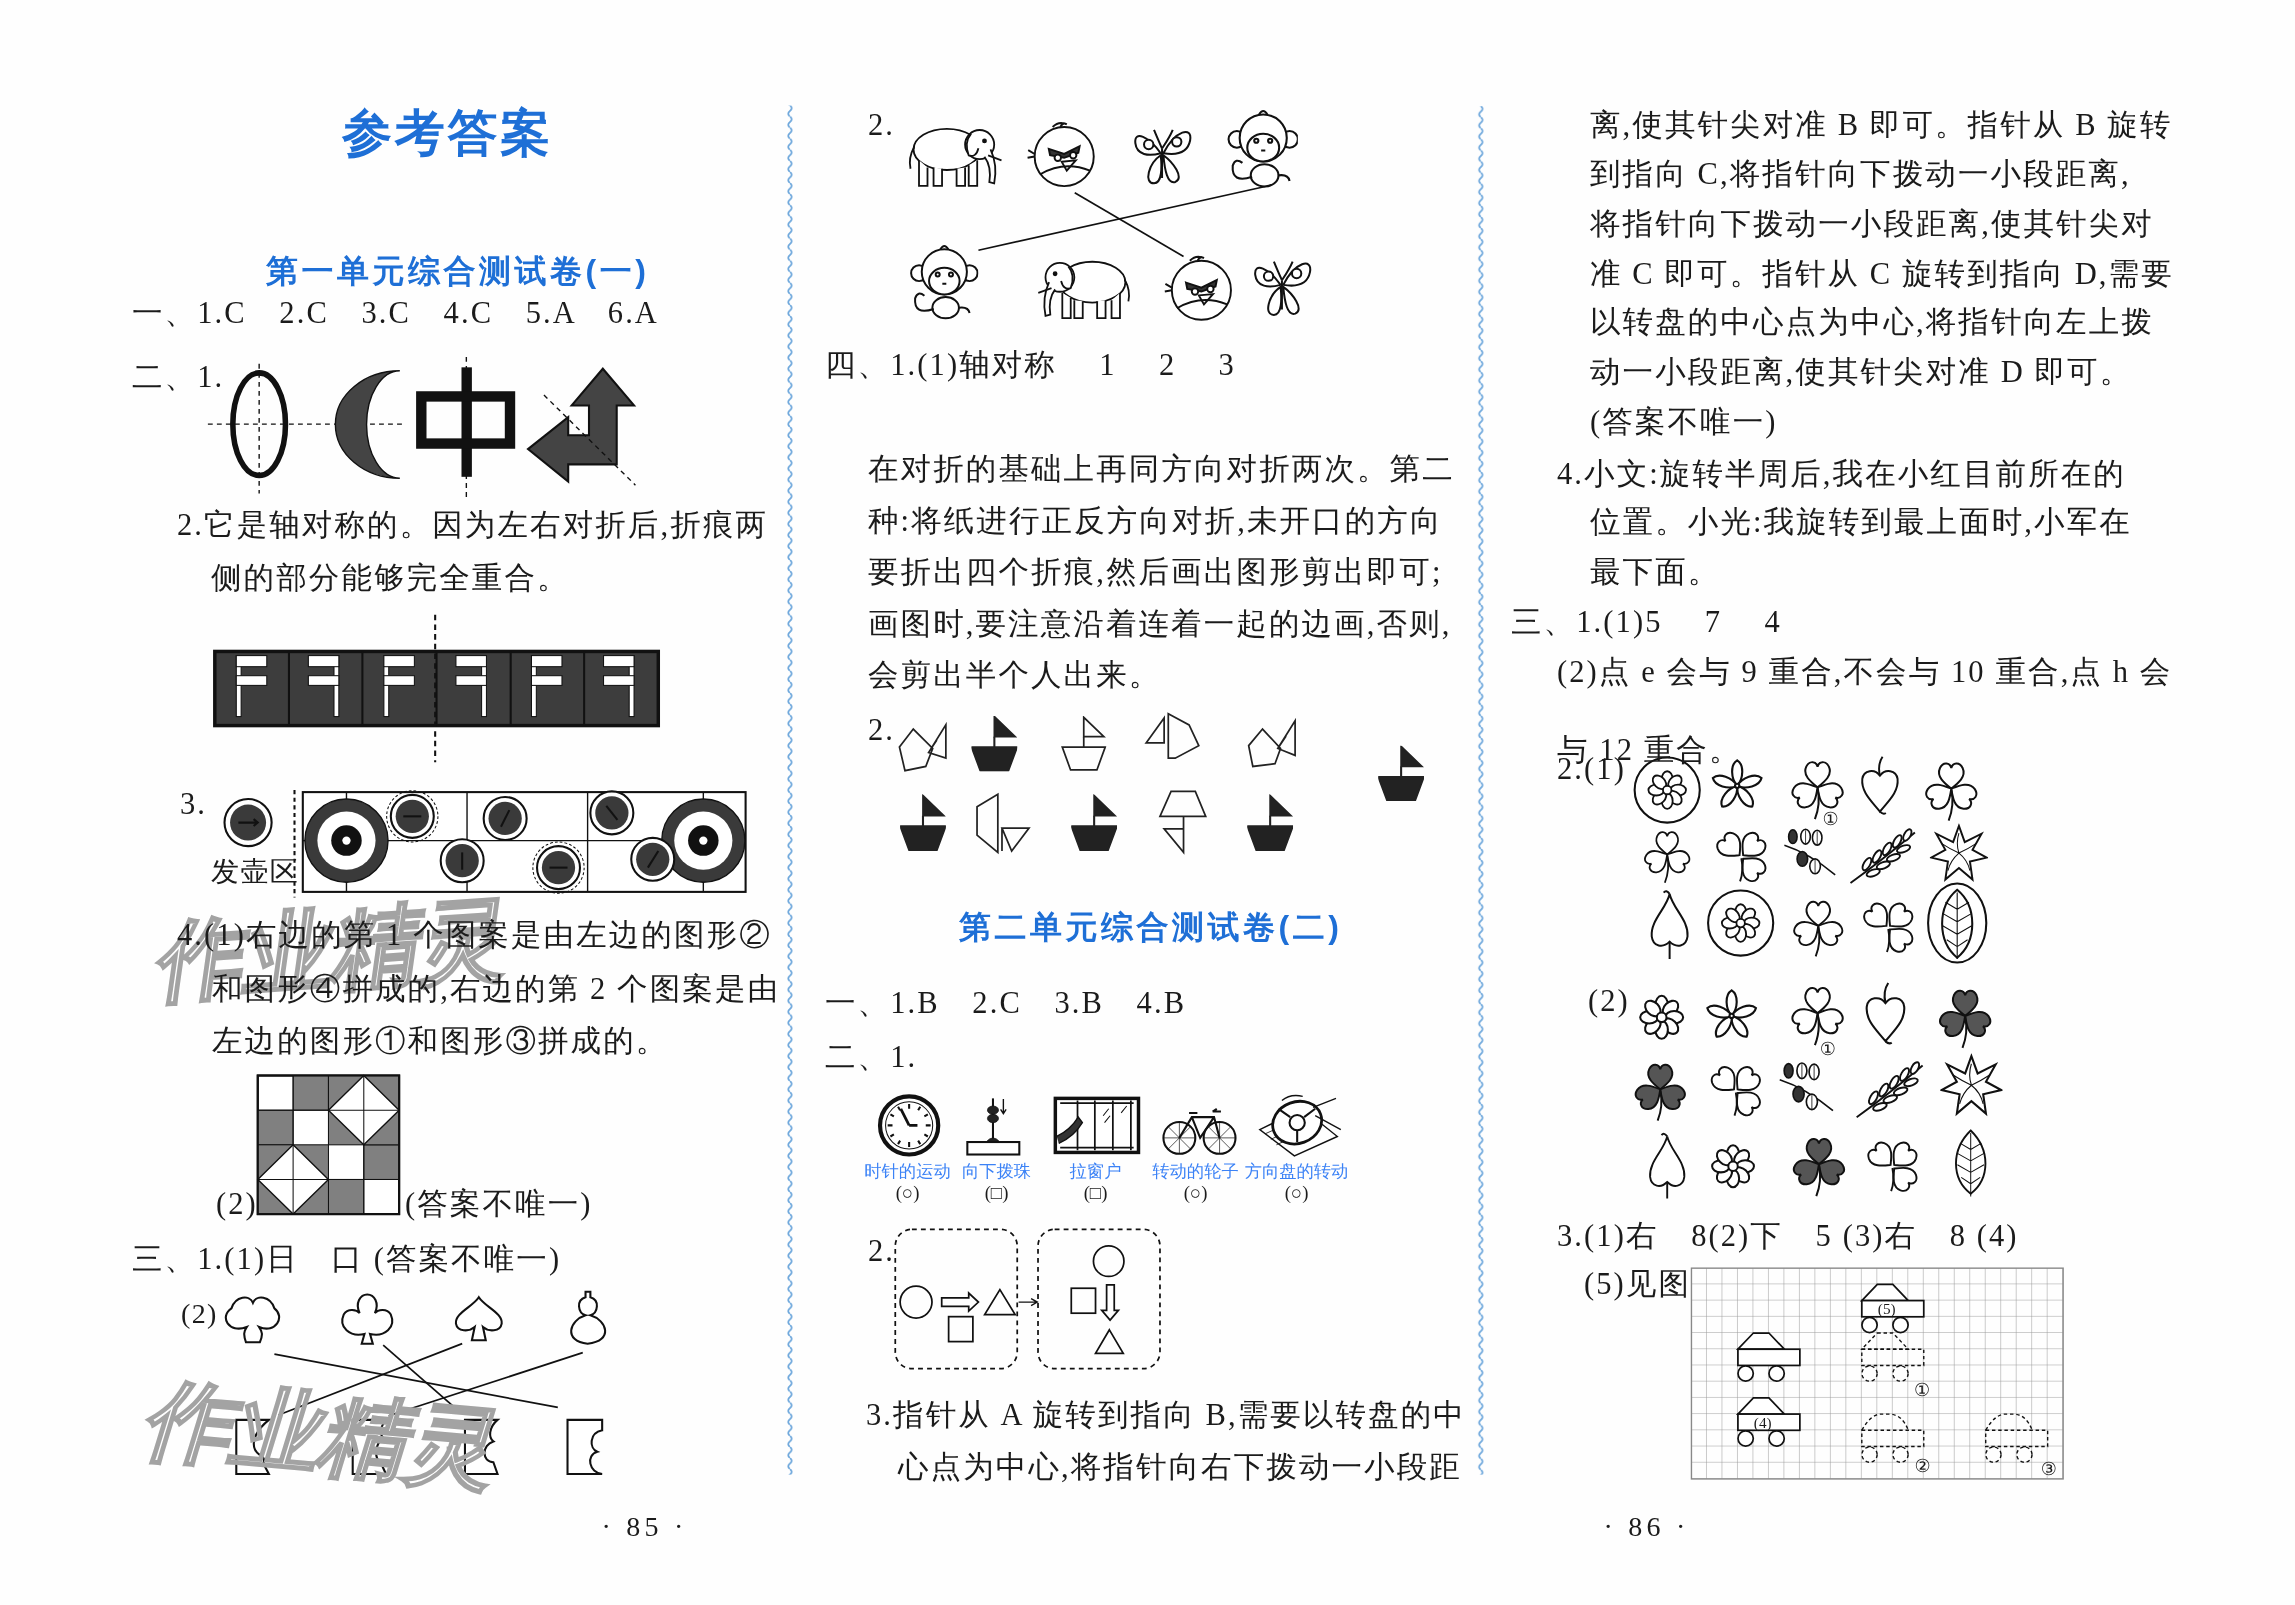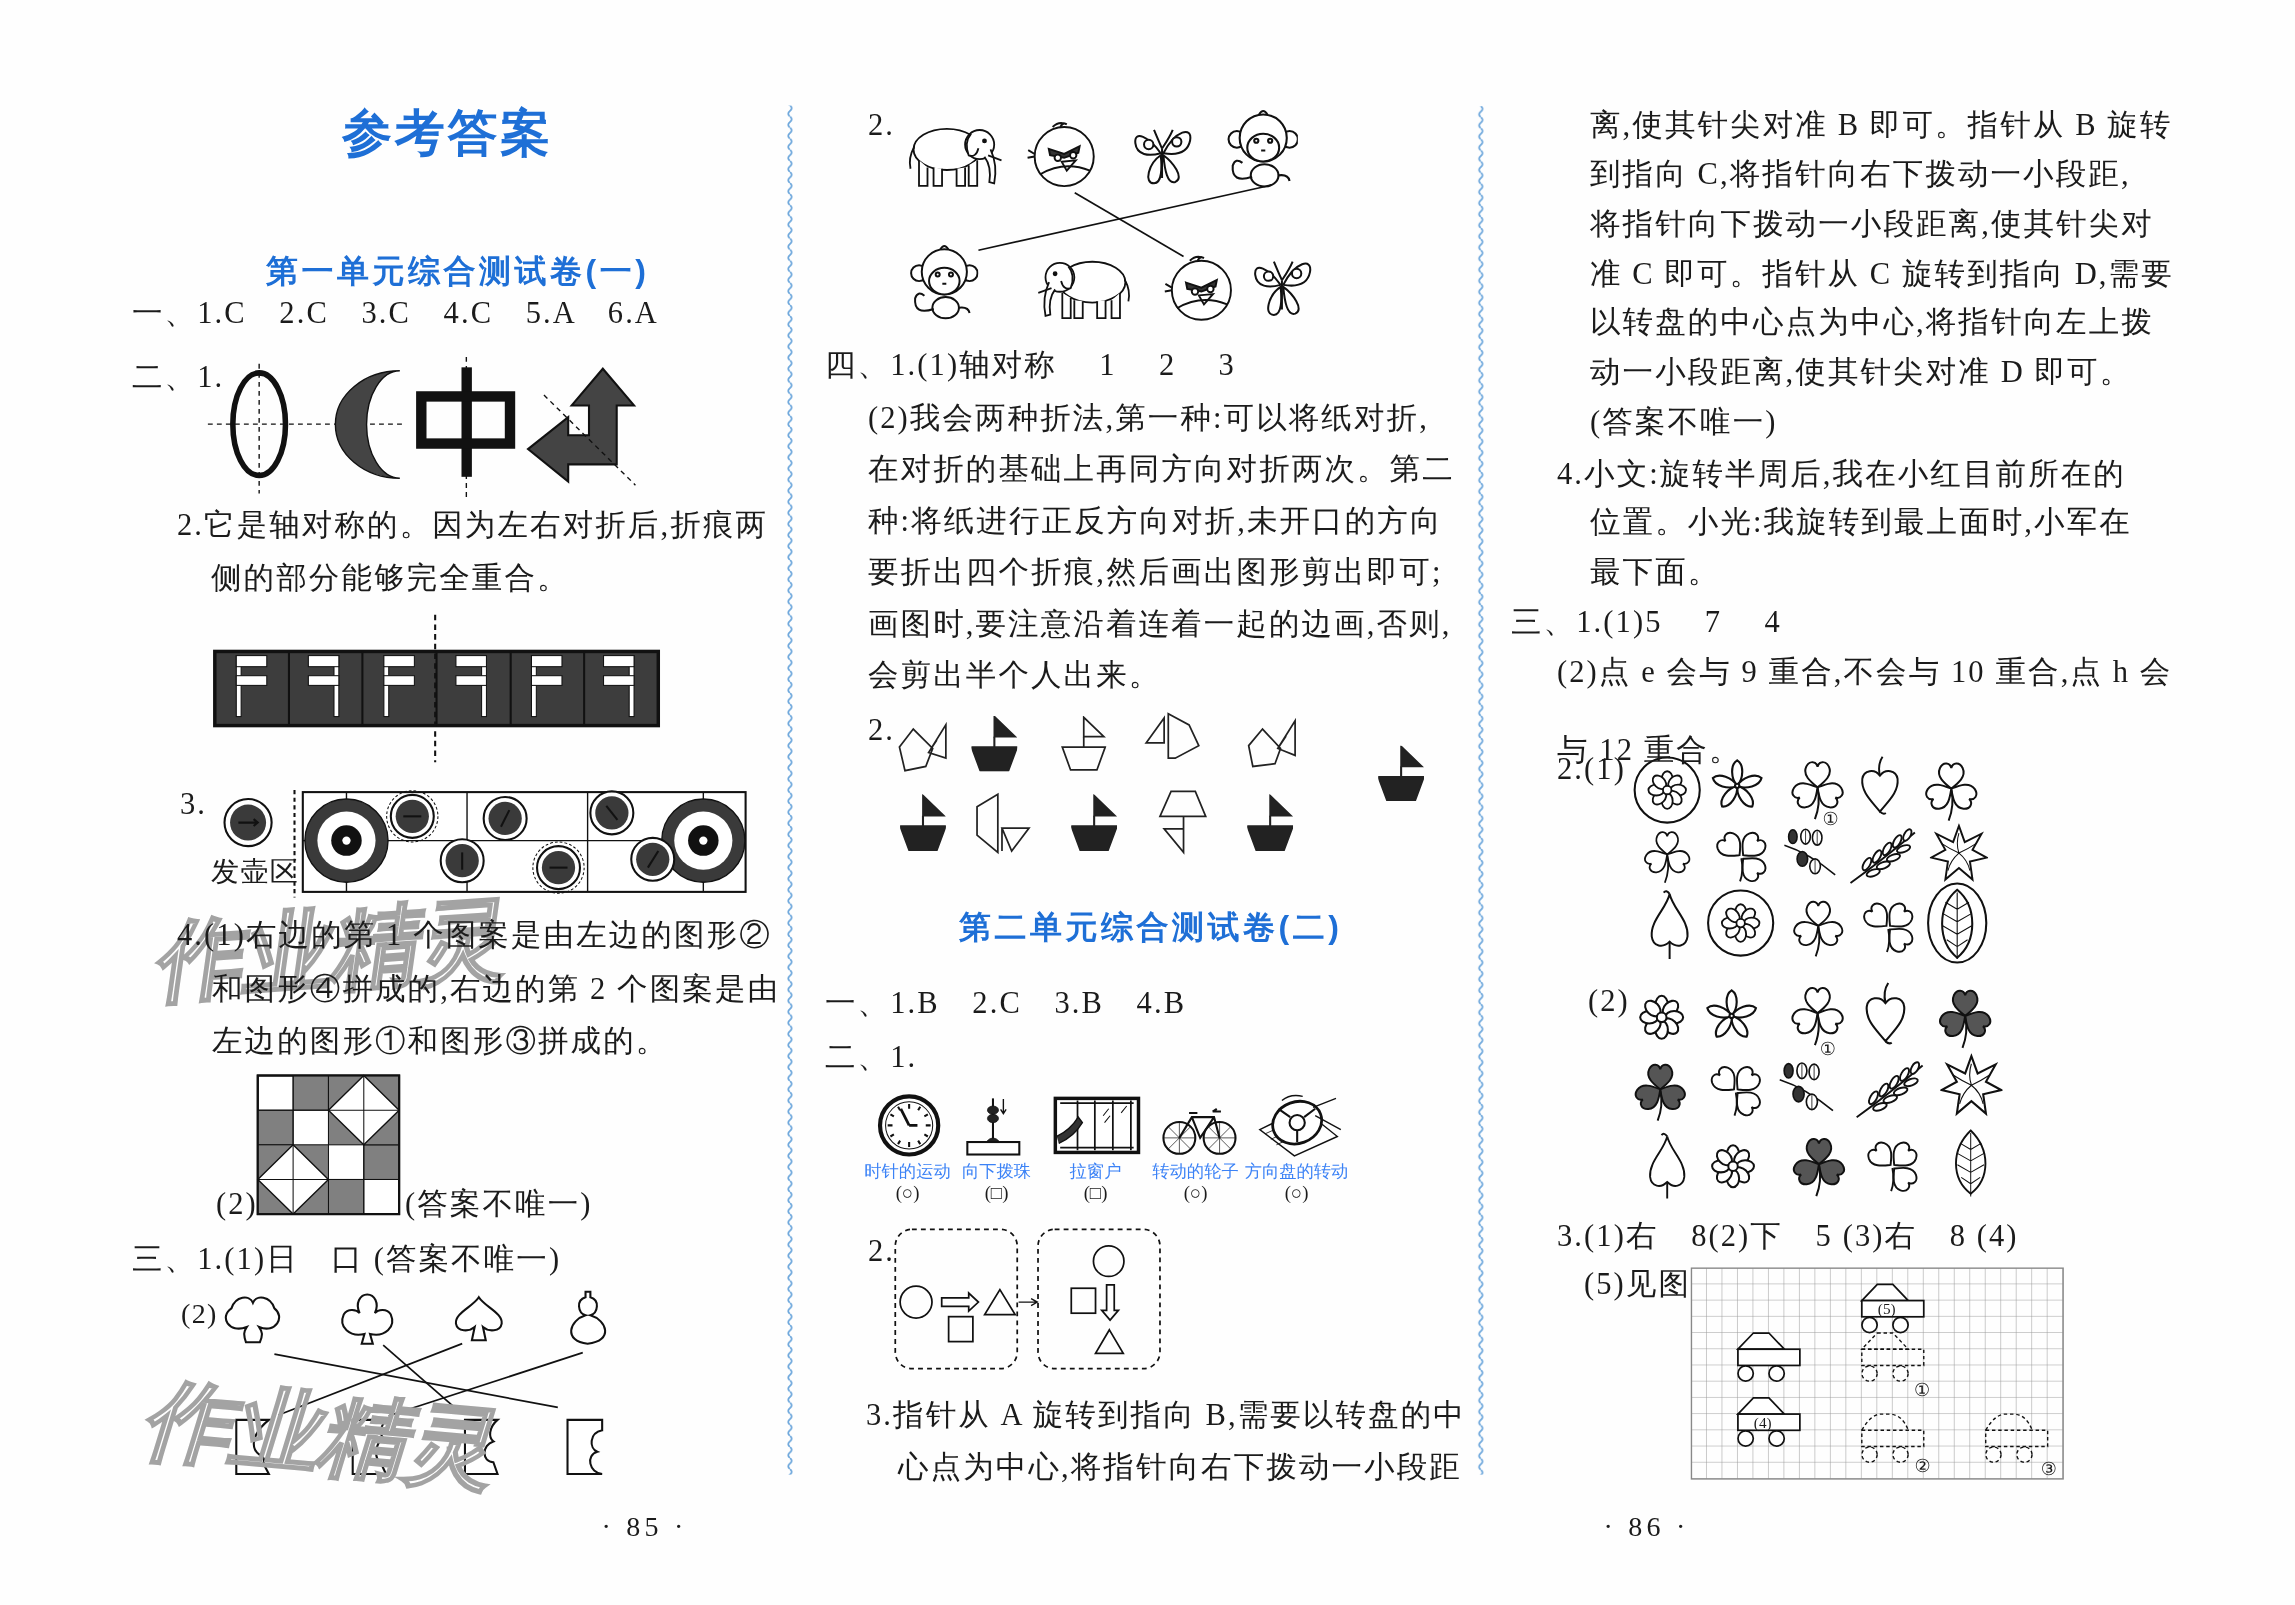--- a/index.html
+++ b/index.html
@@ -515,7 +515,7 @@
   <div class="t" style="left:898px;top:1452px;">心点为中心,将指针向右下拨动一小段距</div>
 
   <div class="t" style="left:1590px;top:110px;">离,使其针尖对准 B 即可。指针从 B 旋转</div>
-  <div class="t" style="left:1590px;top:159px;">到指向 C,将指针向右下拨动一小段距,</div>
+  <div class="t" style="left:1590px;top:159px;">到指向 C,将指针向下拨动一小段距离,</div>
   <div class="t" style="left:1590px;top:259px;">准 C 即可。指针从 C 旋转到指向 D,需要</div>
   <div class="t" style="left:1590px;top:209px;">将指针向下拨动一小段距离,使其针尖对</div>
   <div class="t" style="left:1590px;top:307px;">以转盘的中心点为中心,将指针向左上拨</div>

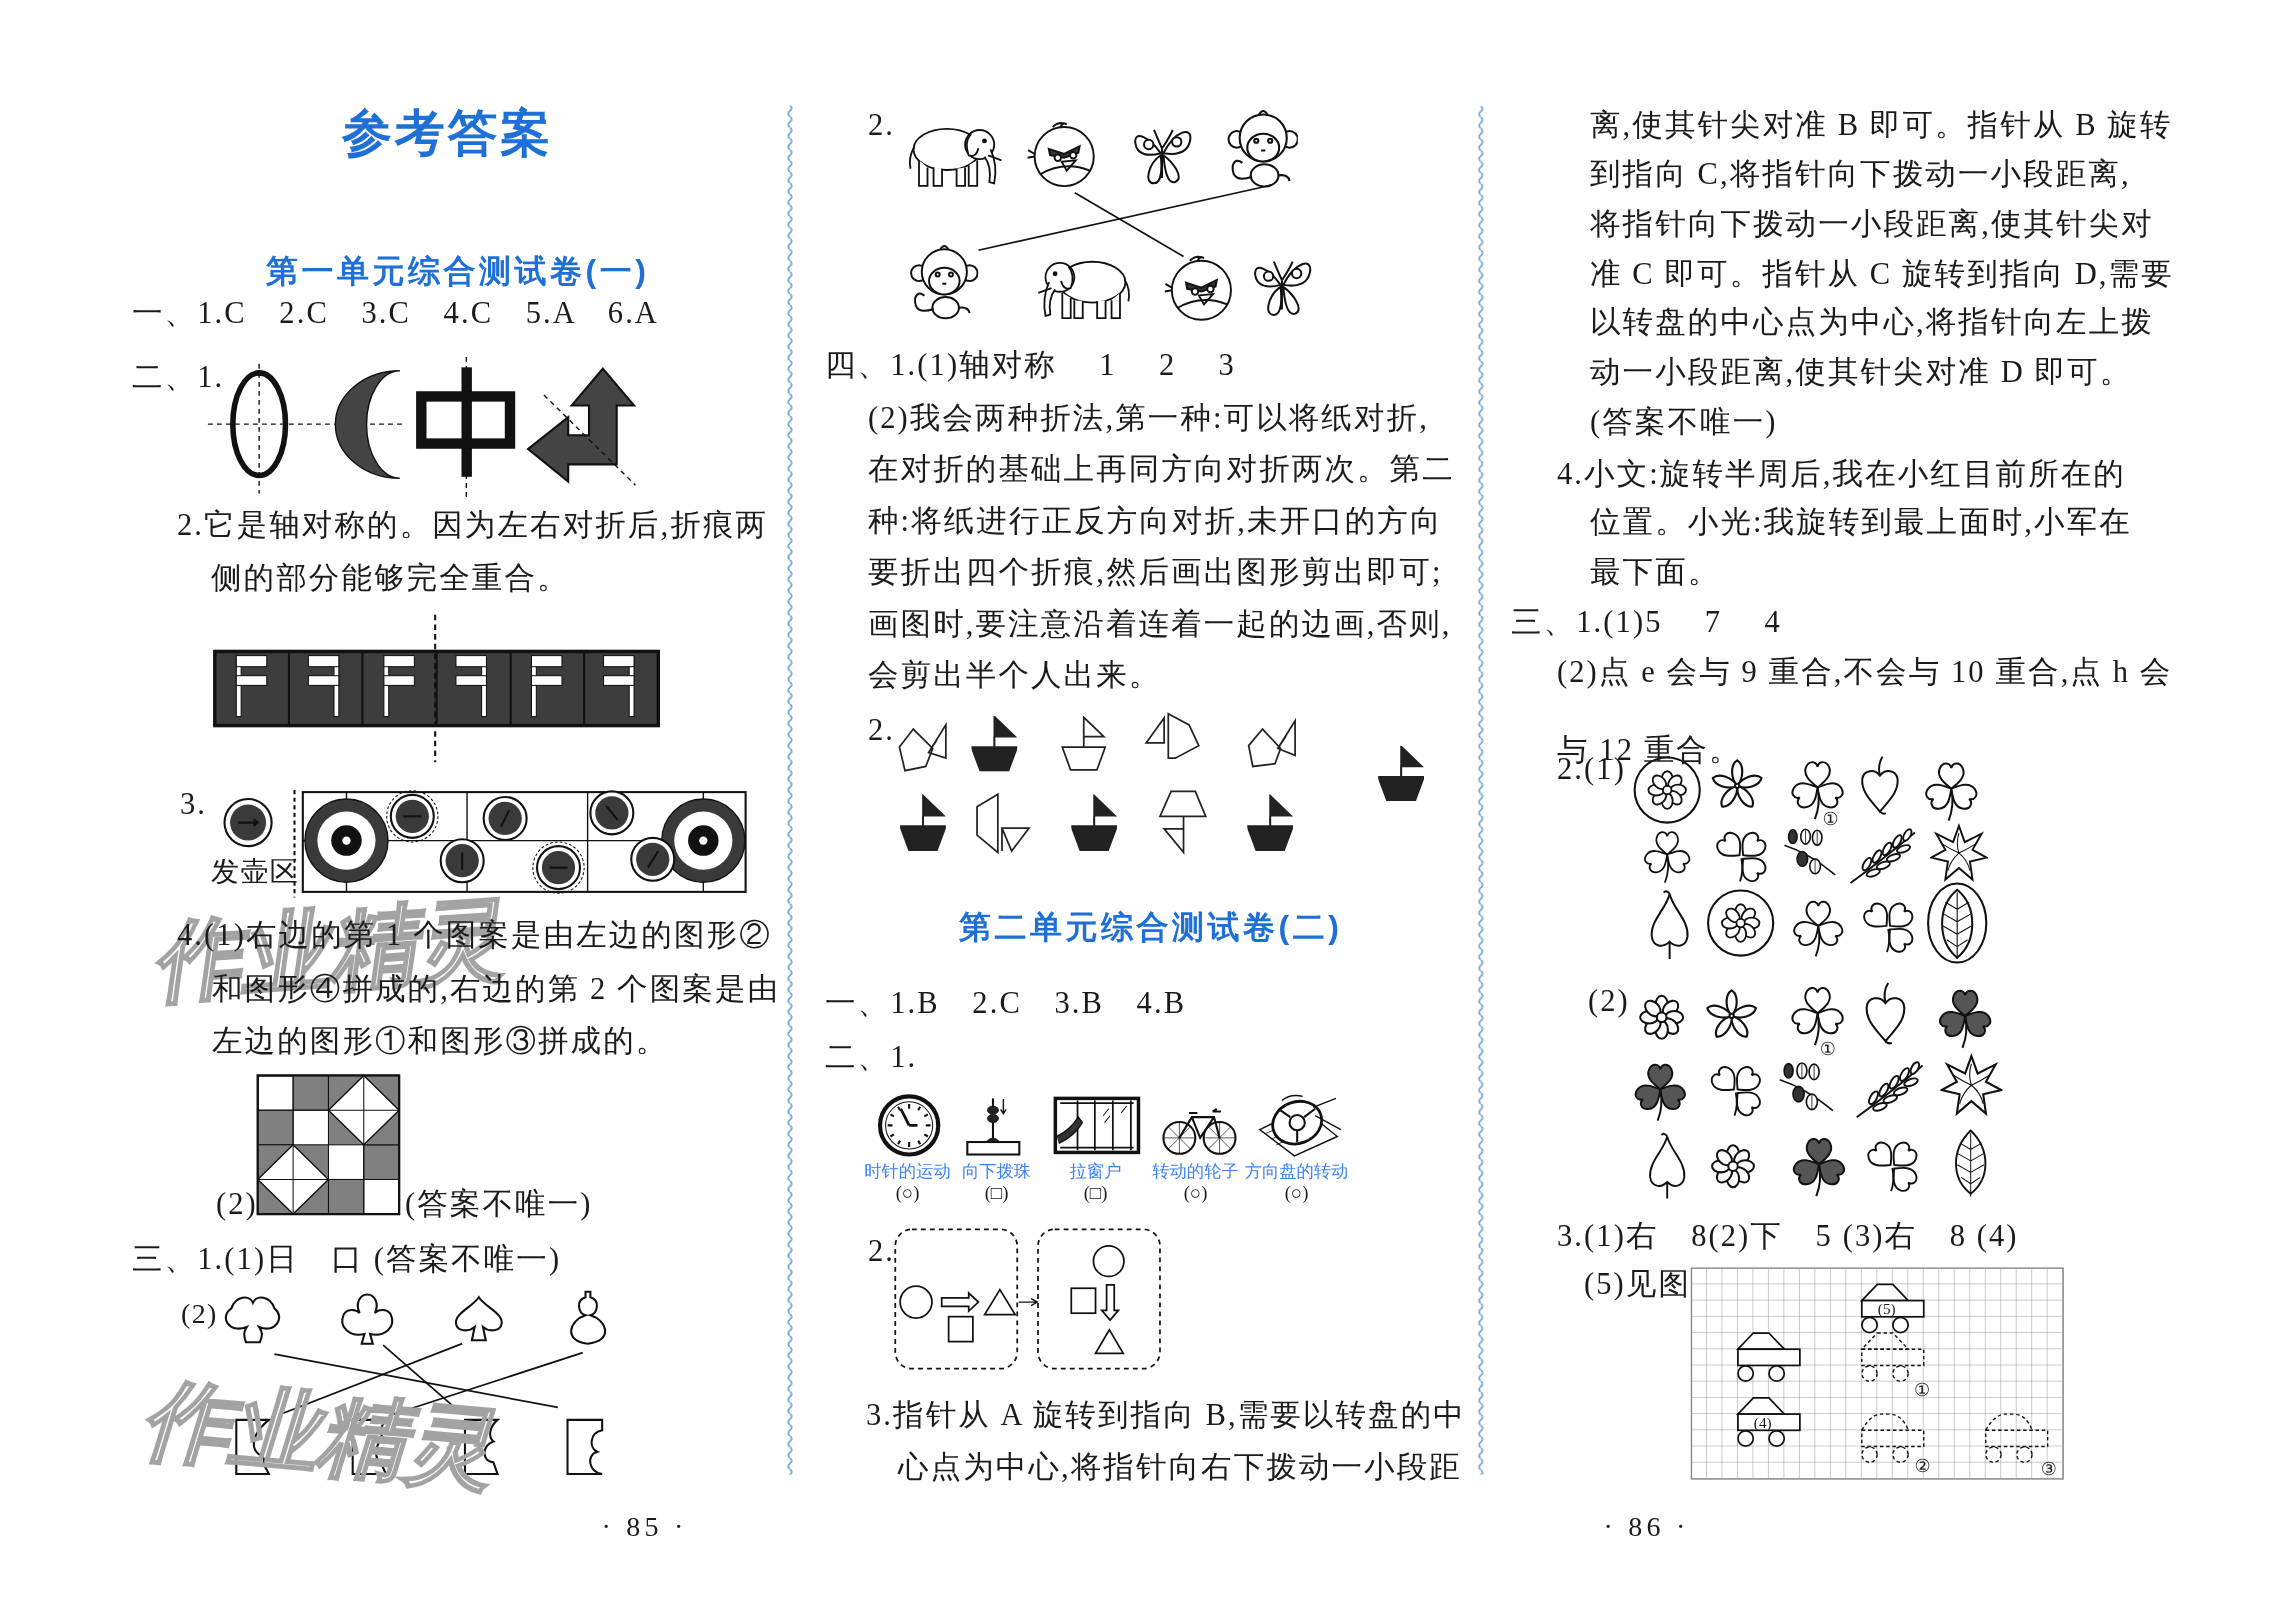--- a/index.html
+++ b/index.html
@@ -487,7 +487,6 @@
 
   <div class="t" style="left:868px;top:110px;">2.</div>
   <div class="t" style="left:825px;top:350px;">四、1.(1)轴对称　 1　 2　 3</div>
-  <div class="t" style="left:868px;top:403px;">(2)我会两种折法,第一种:可以将纸对折,</div>
   <div class="t" style="left:868px;top:454px;">在对折的基础上再同方向对折两次。第二</div>
   <div class="t" style="left:868px;top:506px;">种:将纸进行正反方向对折,未开口的方向</div>
   <div class="t" style="left:868px;top:557px;">要折出四个折痕,然后画出图形剪出即可;</div>

